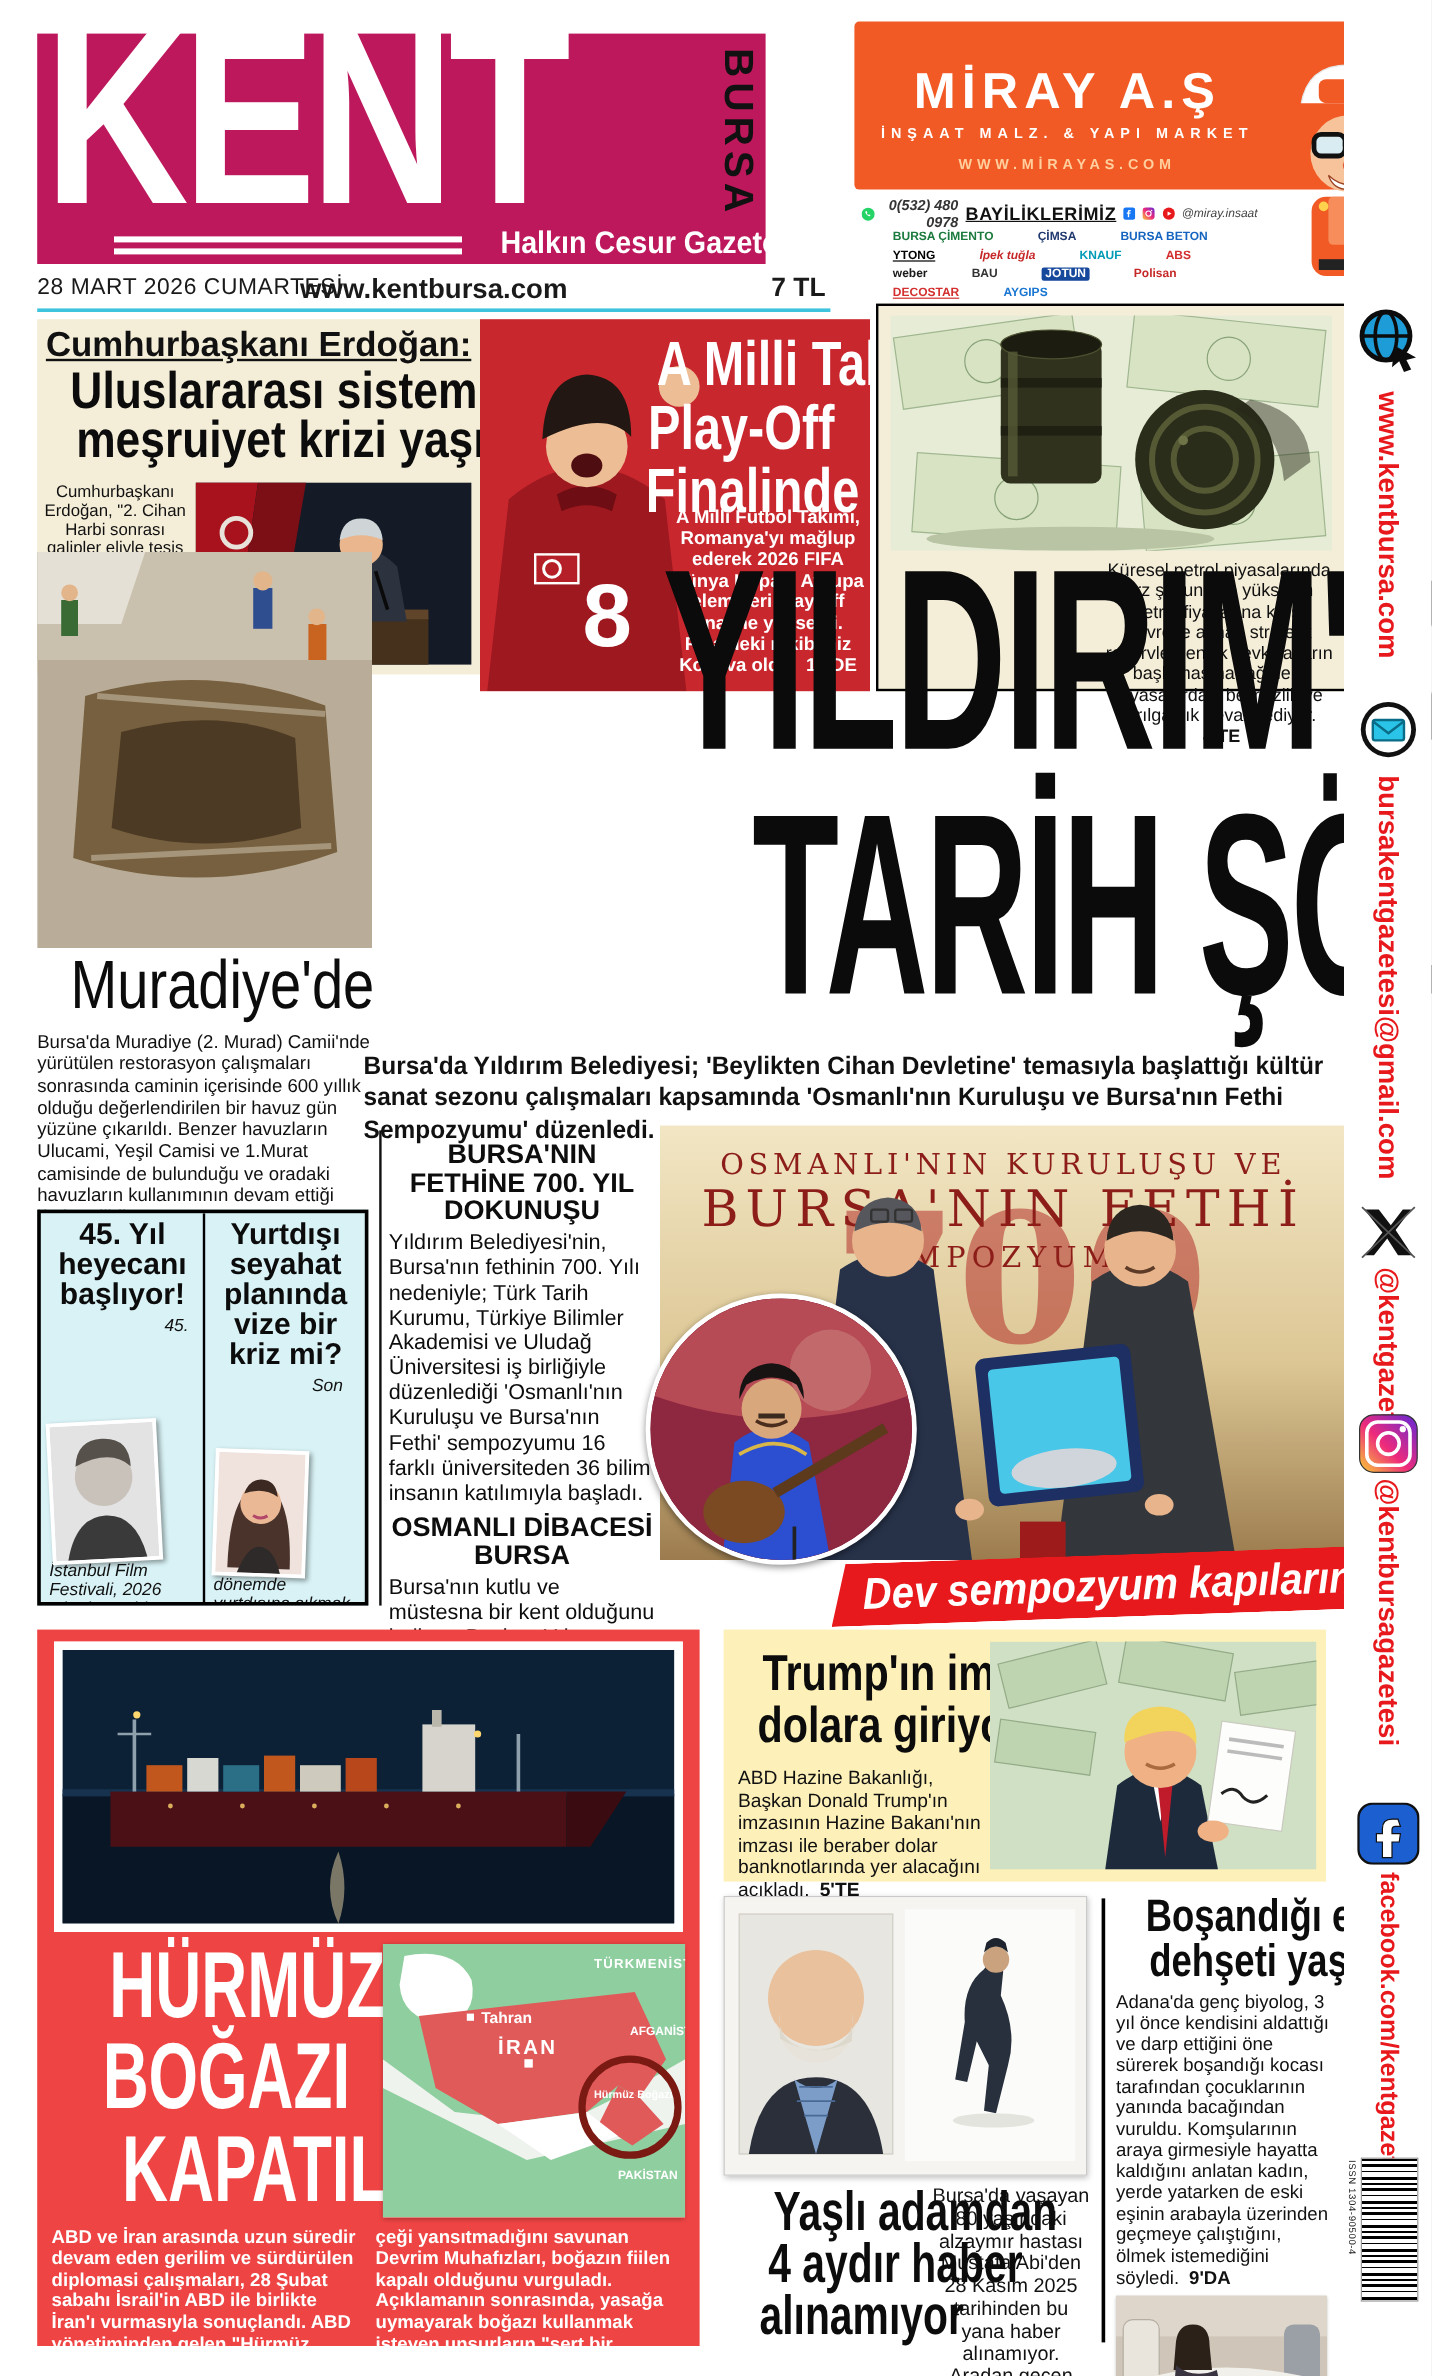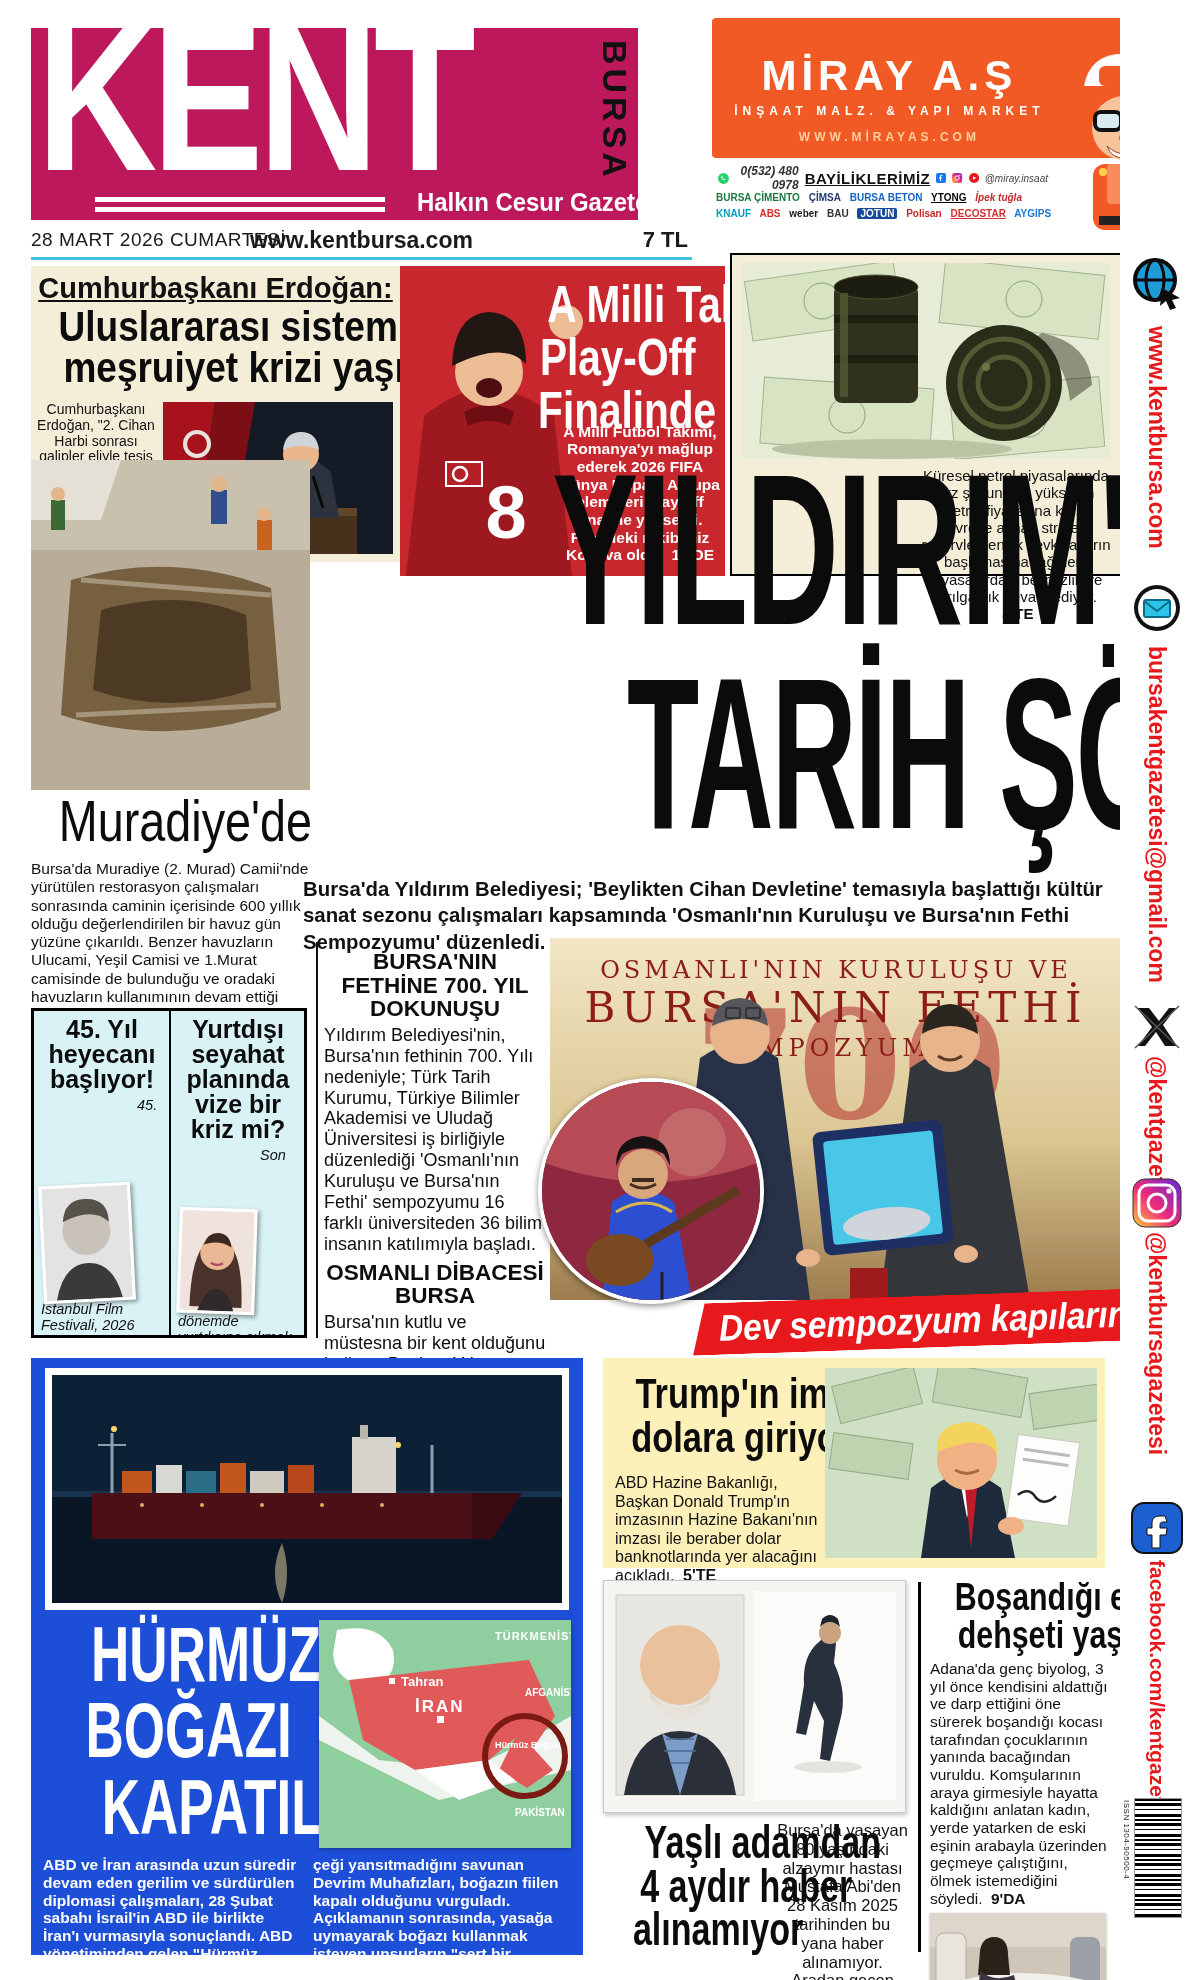--- a/index.html
+++ b/index.html
@@ -29,7 +29,7 @@
   .ad-deal{font-weight:bold;font-size:15px;color:#111;text-decoration:underline;letter-spacing:.5px;}
   .ad-handle{font-style:italic;font-size:10px;color:#444;}
   .ad-brands{position:absolute;top:172px;left:4px;width:345px;line-height:1.55;font-size:10px;font-weight:bold;}
-  .ad-brands span{margin-right:6px;white-space:nowrap;}
+  .ad-brands span{margin-right:6px;white-space:nowrap;margin-left:28px;}
   .b-cimento{color:#1b7a3d}.b-cimsa{color:#223a70}.b-beton{color:#1565c0}
   .b-ytong{color:#000;text-decoration:underline}.b-ipek{color:#c62828;font-style:italic}
   .b-knauf{color:#009bb5}.b-abs{color:#d32f2f}.b-weber{color:#1a1a1a}.b-bau{color:#333}

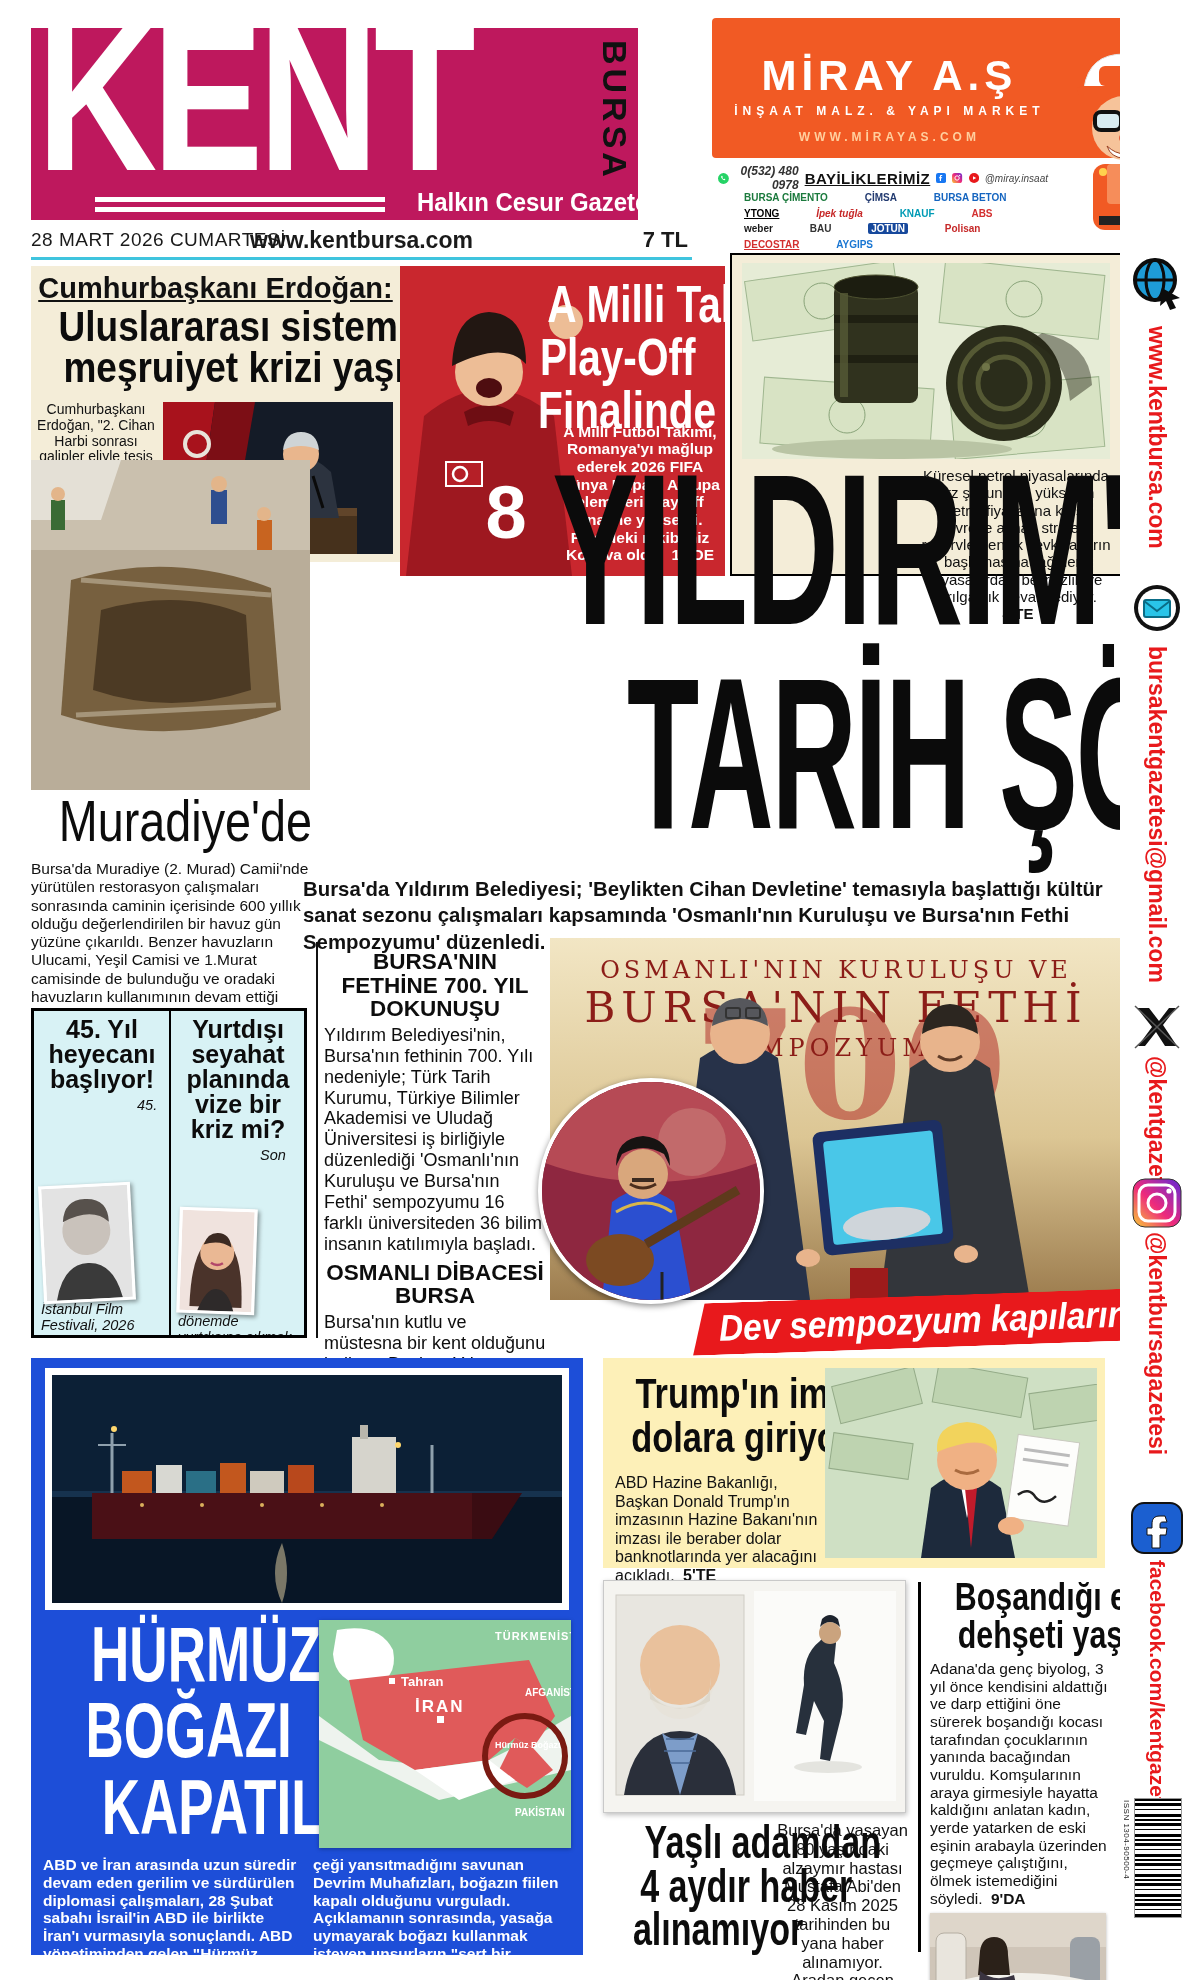--- a/index.html
+++ b/index.html
@@ -83,7 +83,7 @@
   .banner{left:692px;top:1296px;width:447px;height:52px;background:#e8191c;transform:rotate(-2deg);clip-path:polygon(3% 0,100% 0,98% 100%,0 100%);color:#fff;font-weight:bold;font-style:italic;font-size:37px;line-height:52px;text-align:center;}
   .banner .cx{transform:scaleX(.9);}
   
-  .hurmuz{left:31px;top:1358px;width:552px;height:597px;background:#1d4ed8;}
+  .hurmuz{left:31px;top:1358px;width:552px;height:597px;background:#ef4444;}
   .ship-frame{position:absolute;left:14px;top:10px;width:524px;height:242px;background:#fff;padding:0;box-sizing:border-box;border:7px solid #fff;}
   .hz-h{position:absolute;left:6px;top:258px;width:278px;text-align:center;color:#fff;font-weight:bold;font-size:78px;line-height:.98;}
   .hz-h .cx{transform:scaleX(.68);}

